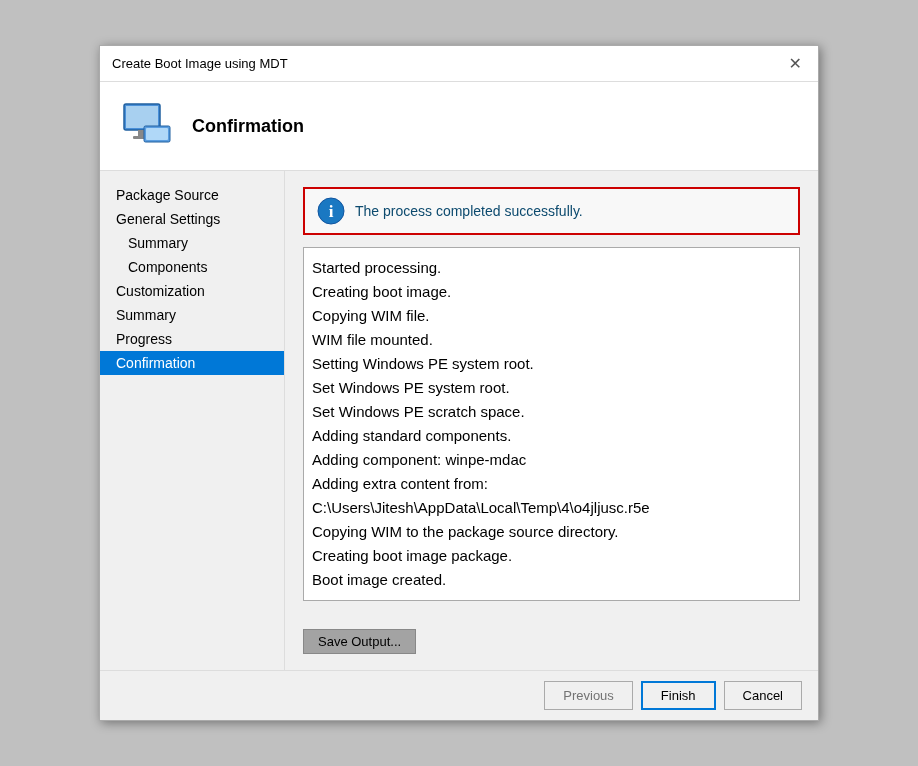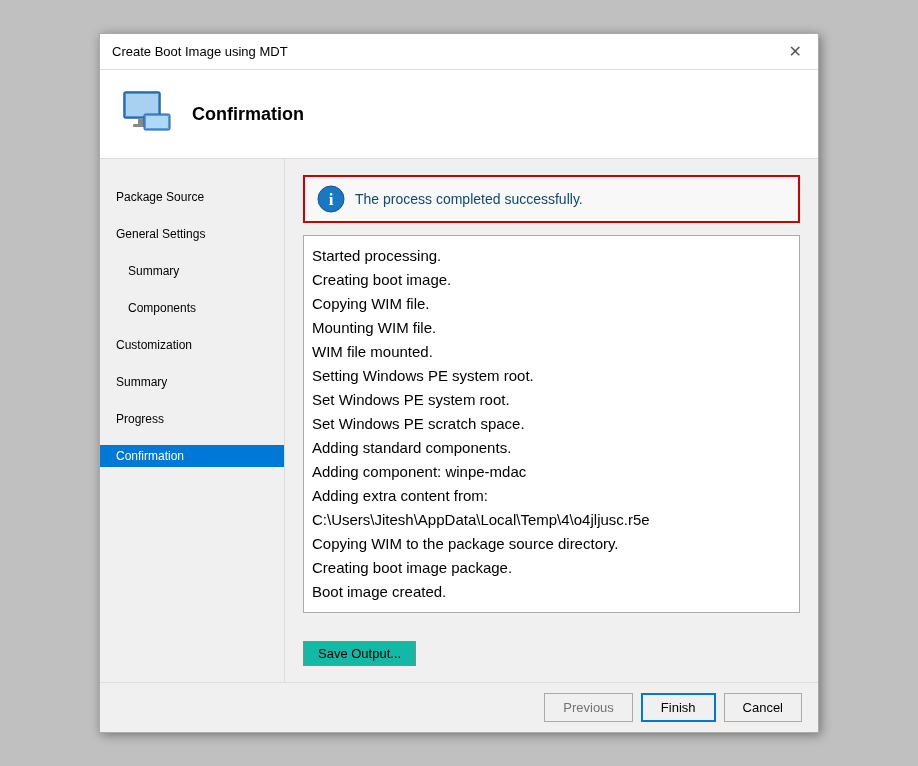--- a/index.html
+++ b/index.html
@@ -77,8 +77,7 @@
       padding: 4px 16px;
       cursor: pointer;
       color: #000;
-      font-size: 12px;
-      margin-top: 15px;
+      font-size: 14px;
     }
     .sidebar-item.indent1 {
       padding-left: 28px;

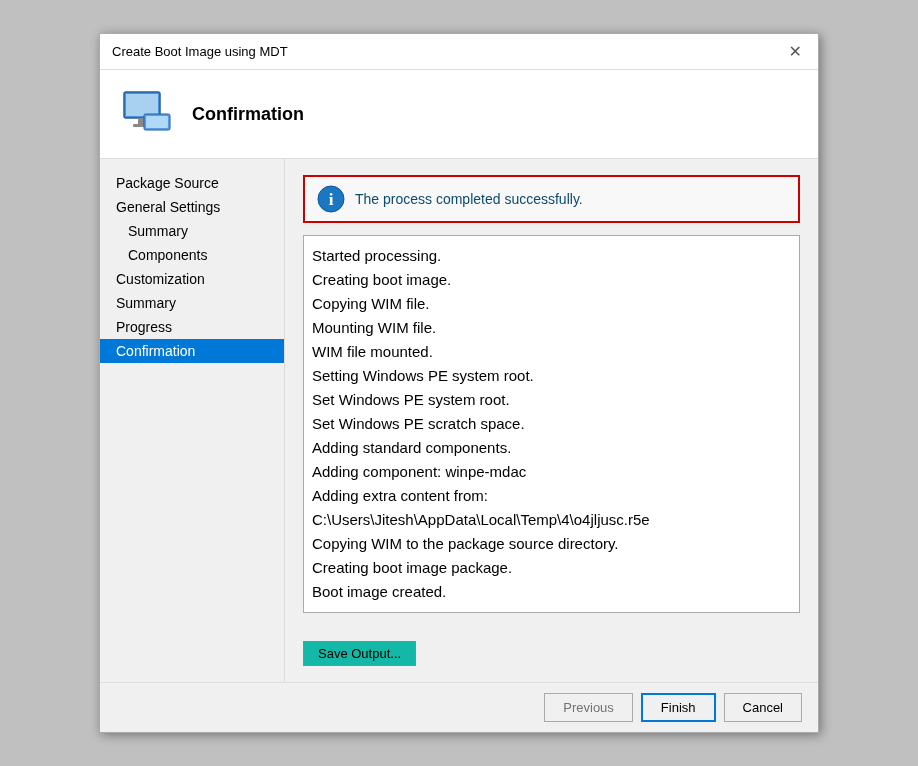--- a/index.html
+++ b/index.html
@@ -215,7 +215,6 @@
       <p>Started processing.</p>
           <p>Creating boot image.</p>
           <p>Copying WIM file.</p>
-          <p>Mounting WIM file.</p>
           <p>WIM file mounted.</p>
           <p>Setting Windows PE system root.</p>
           <p>Set Windows PE system root.</p>

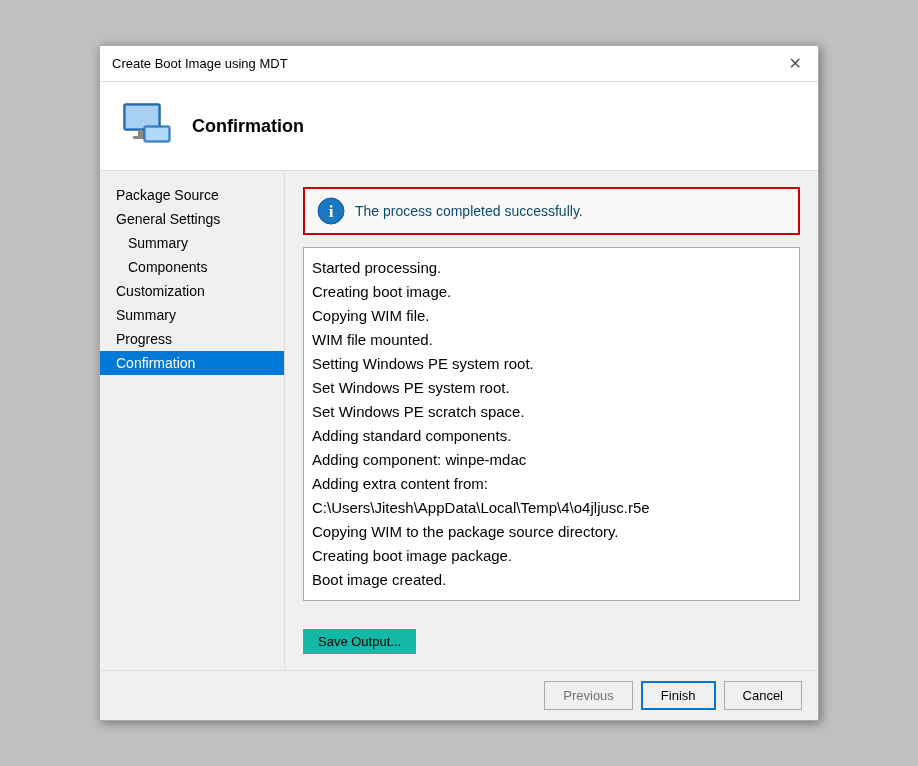--- a/index.html
+++ b/index.html
@@ -128,7 +128,7 @@
     .save-btn {
       align-self: flex-start;
       padding: 4px 14px;
-      background: #14b8a6;
+      background: #a3a3a3;
       border: 1px solid #888;
       cursor: pointer;
       font-size: 13px;

